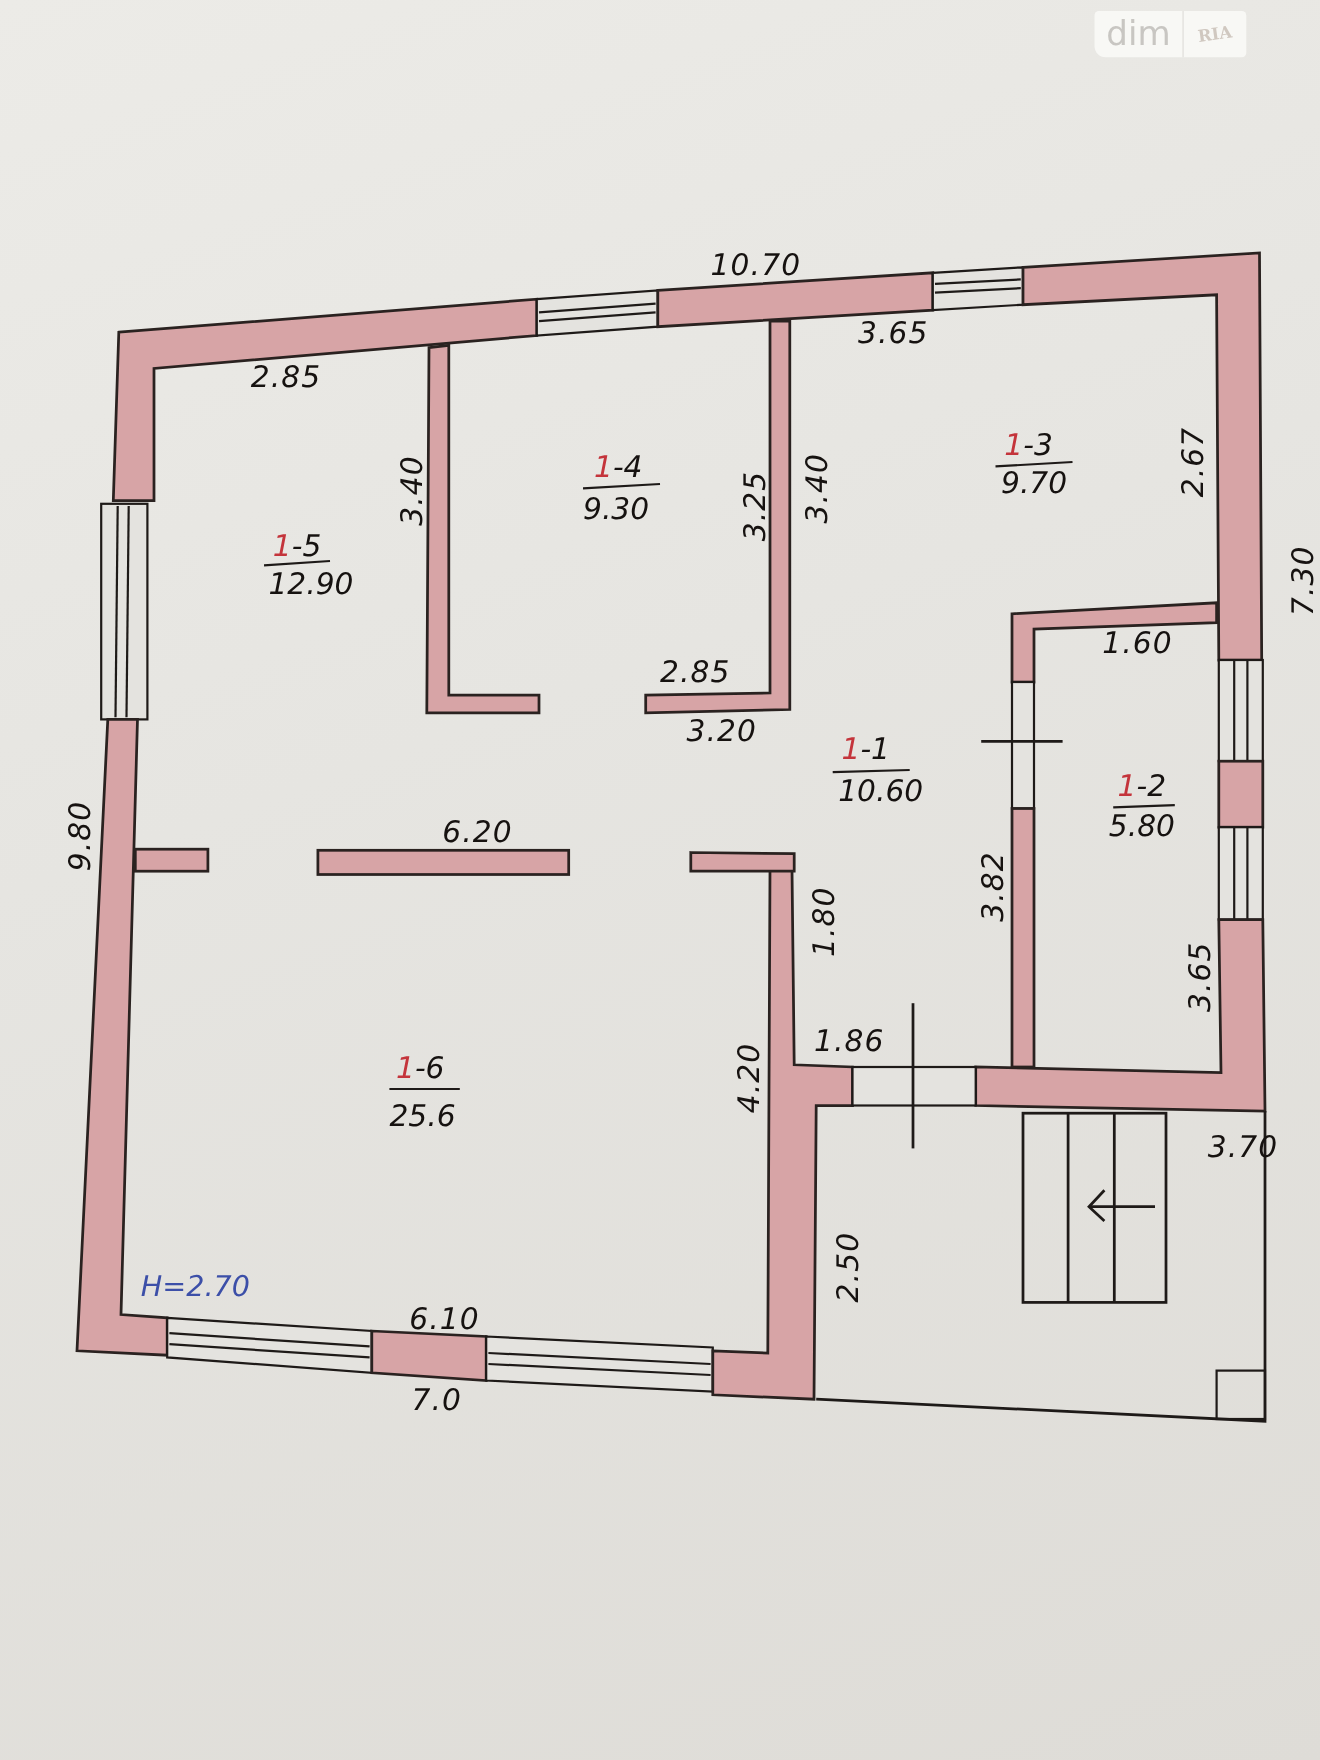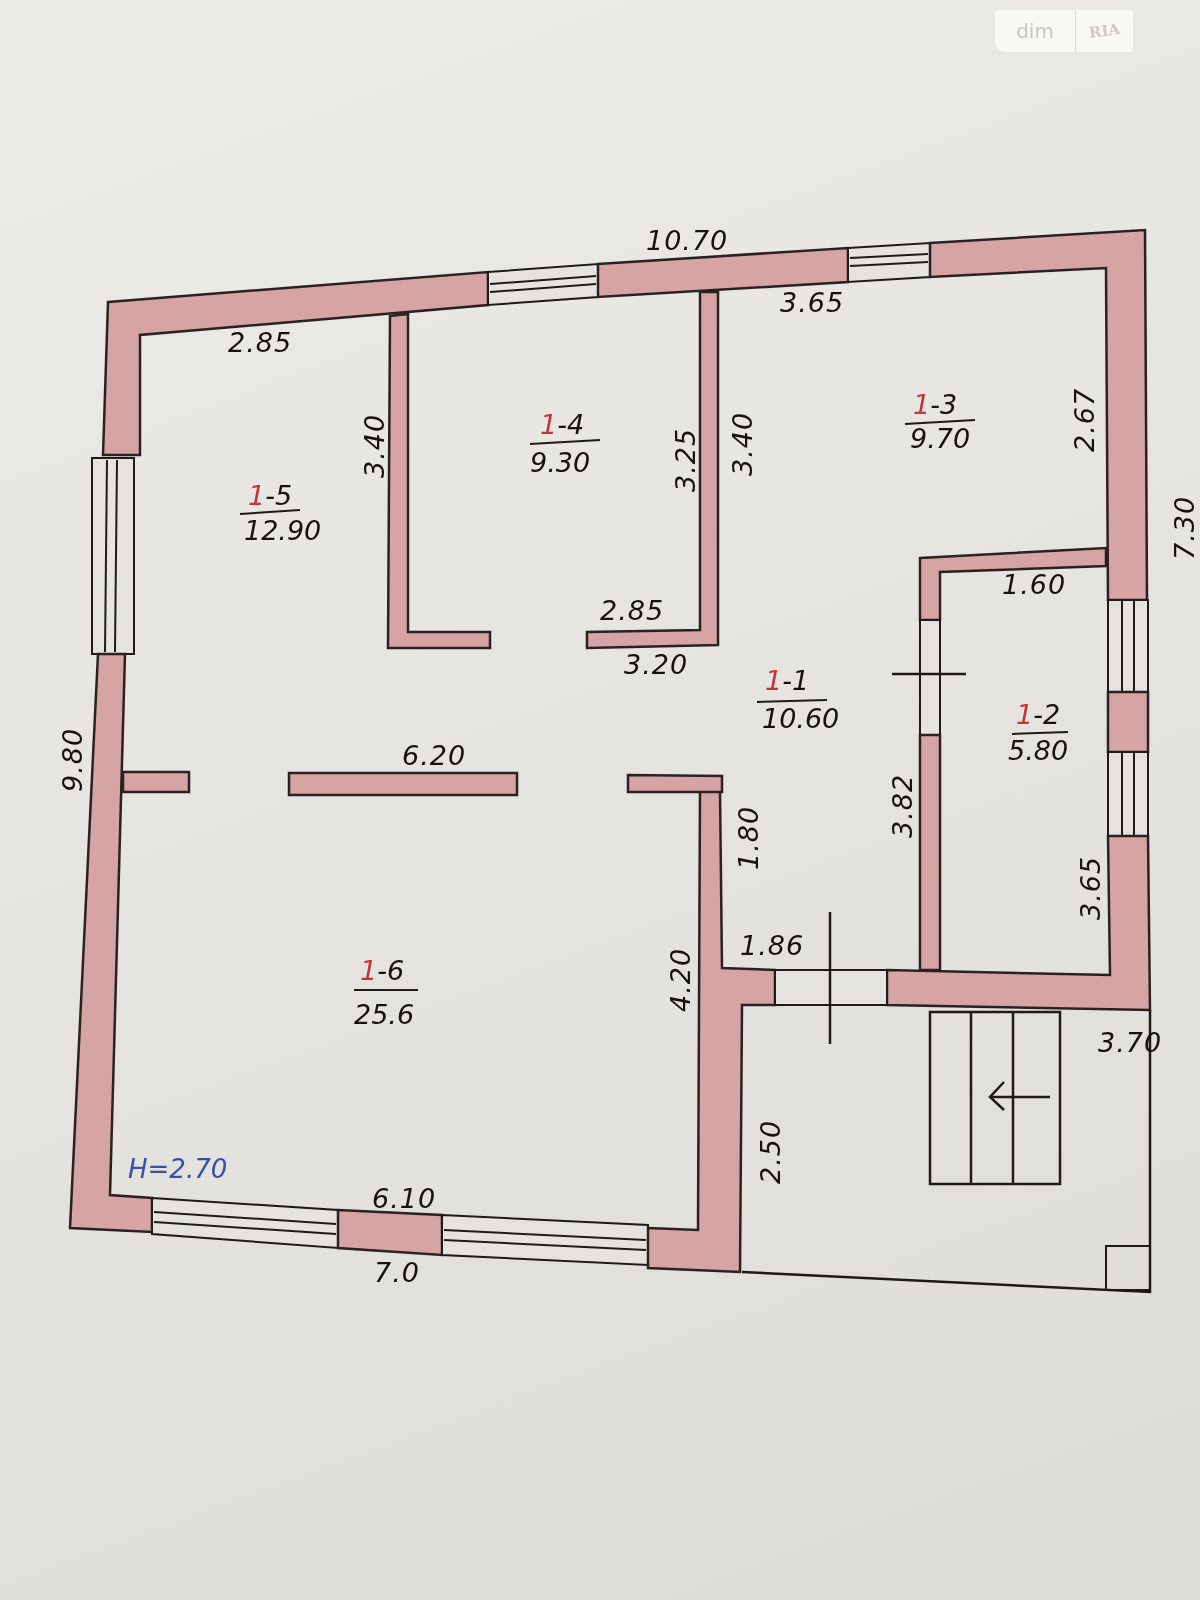--- a/index.html
+++ b/index.html
@@ -30,7 +30,7 @@
   }
   .wm-dim {
     width: 80px; text-align: center; color: #c8c6c2;
-    font-family: "DejaVu Sans", sans-serif; font-size: 20px;
+    font-family: "DejaVu Sans", sans-serif; font-size: 31px;
     border-right: 1px solid #dddbd7; line-height: 42px;
   }
   .wm-ria {

